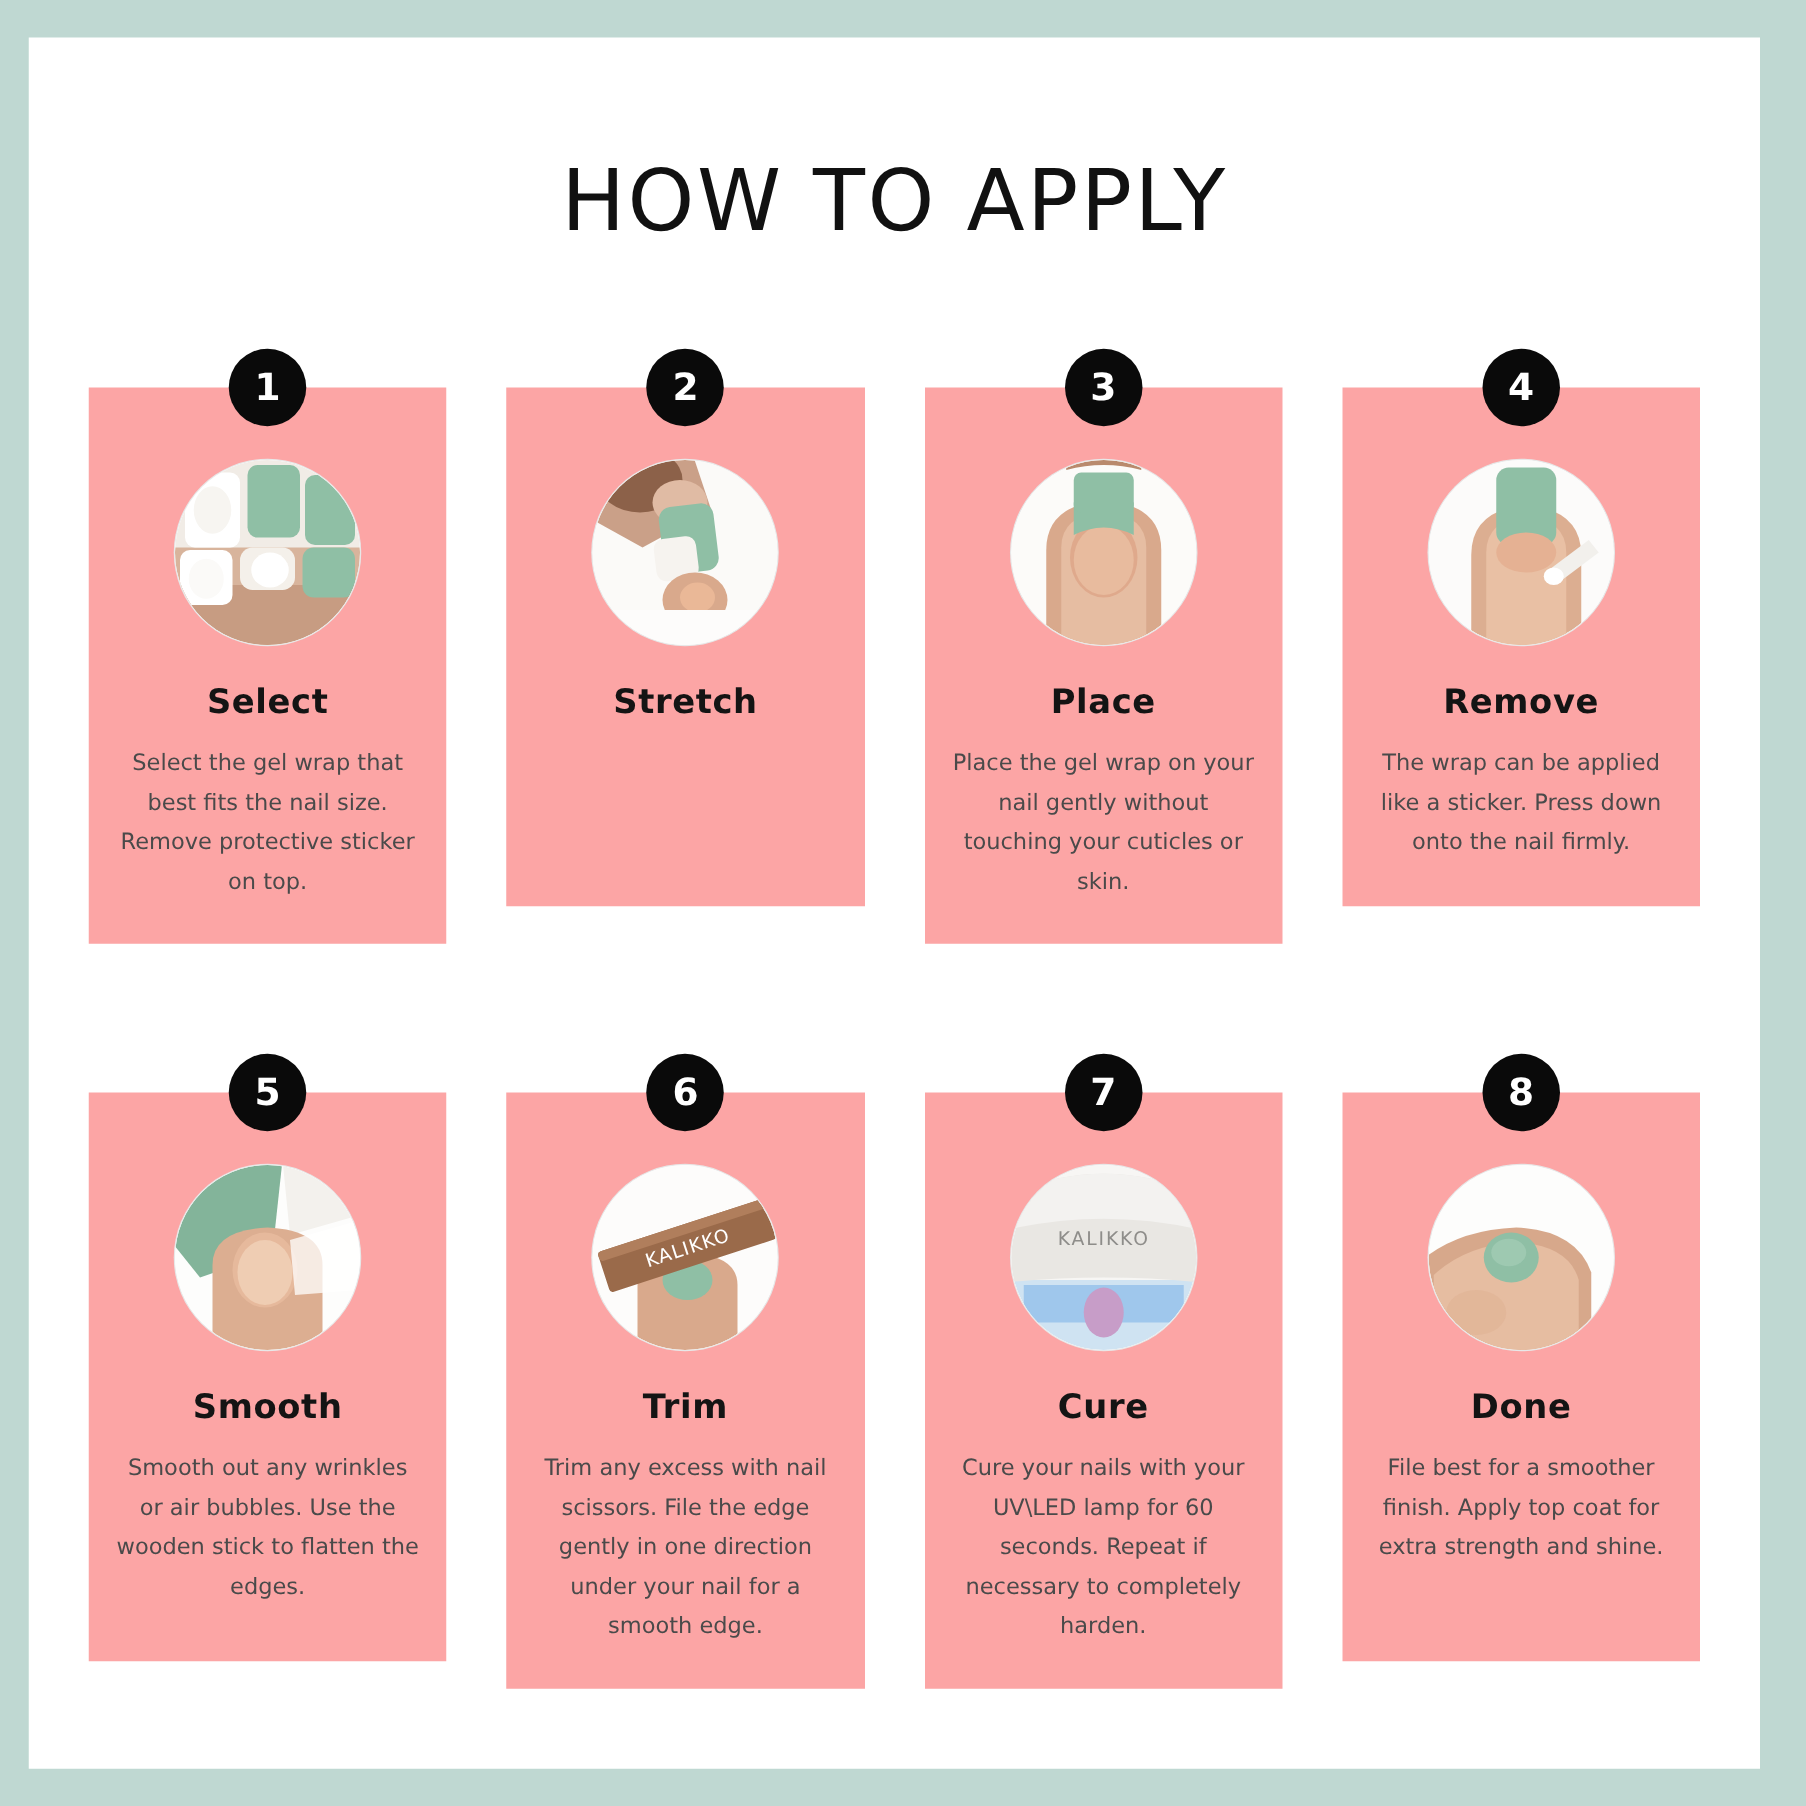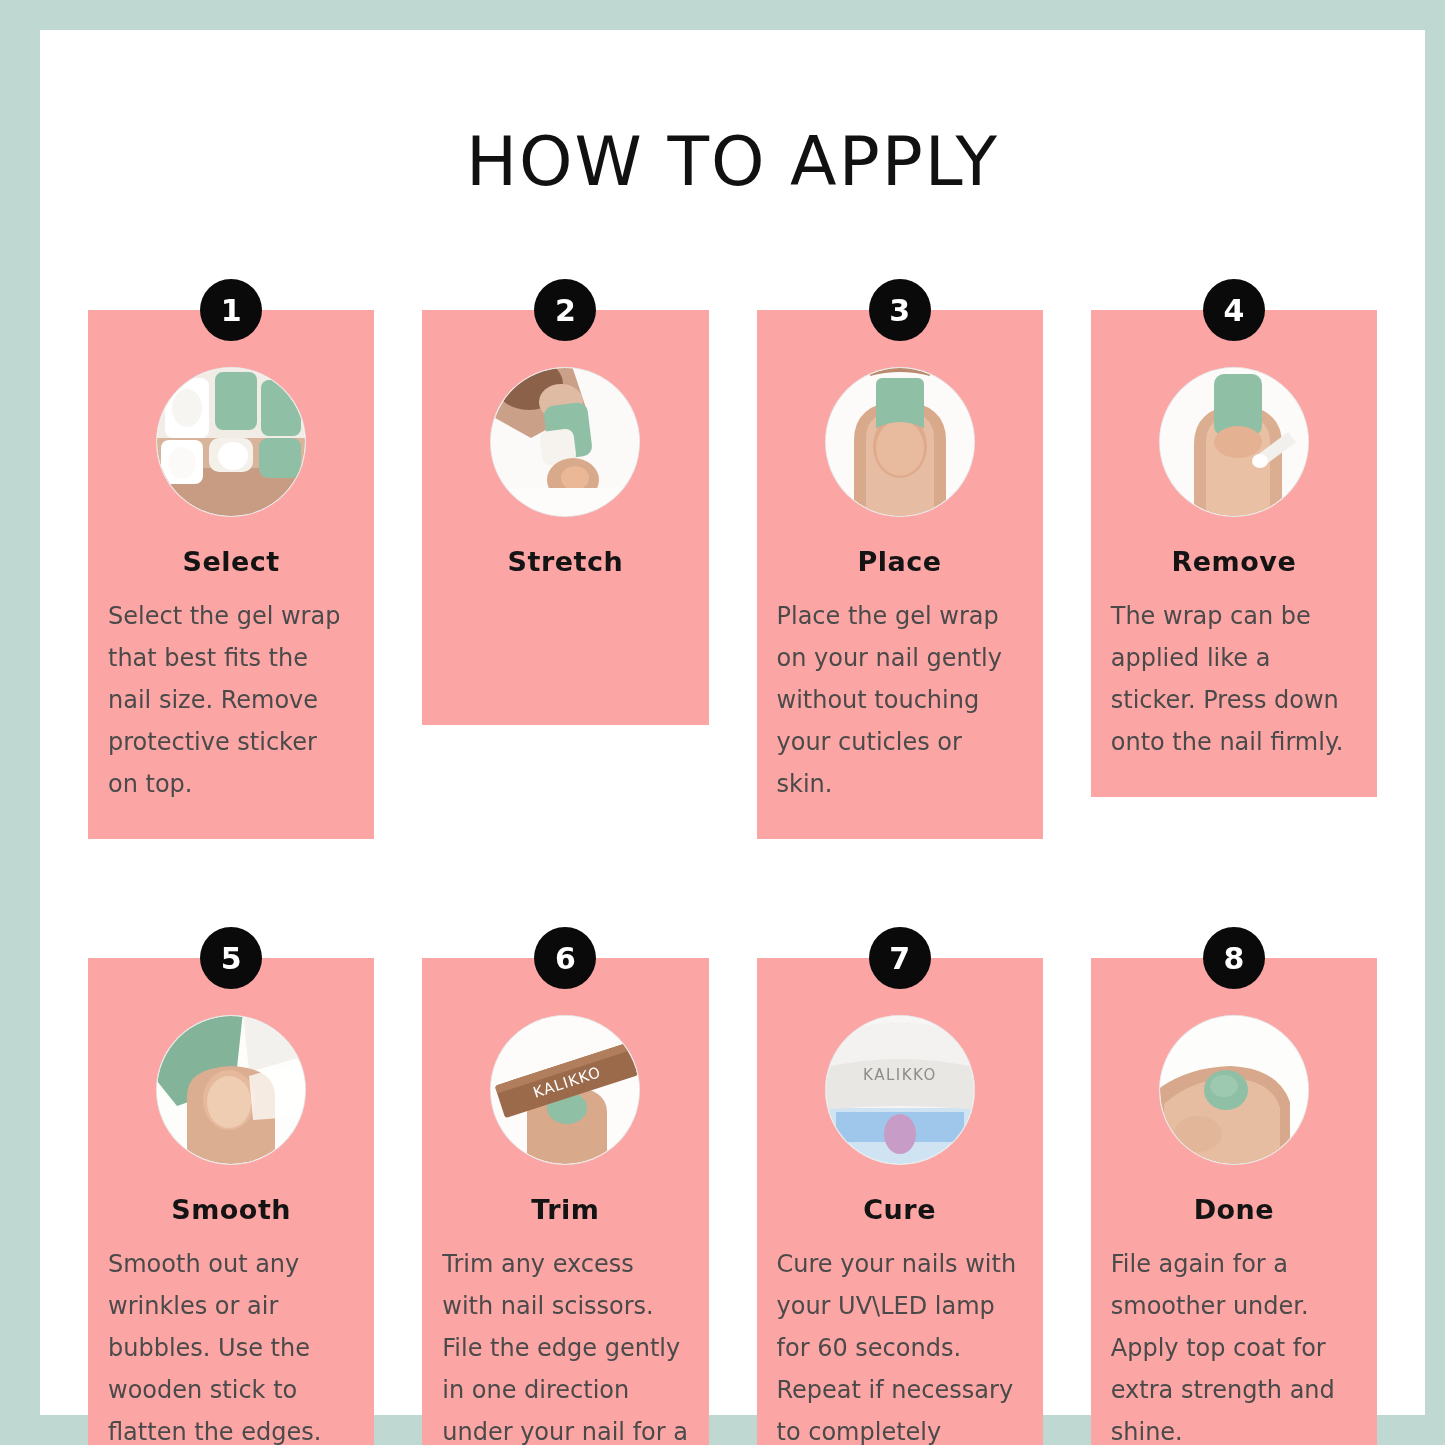--- a/index.html
+++ b/index.html
@@ -15,7 +15,7 @@
   }
   .page {
     position: absolute;
-    left: 40px;
+    left: 23px;
     top: 30px;
     width: 1385px;
     height: 1385px;

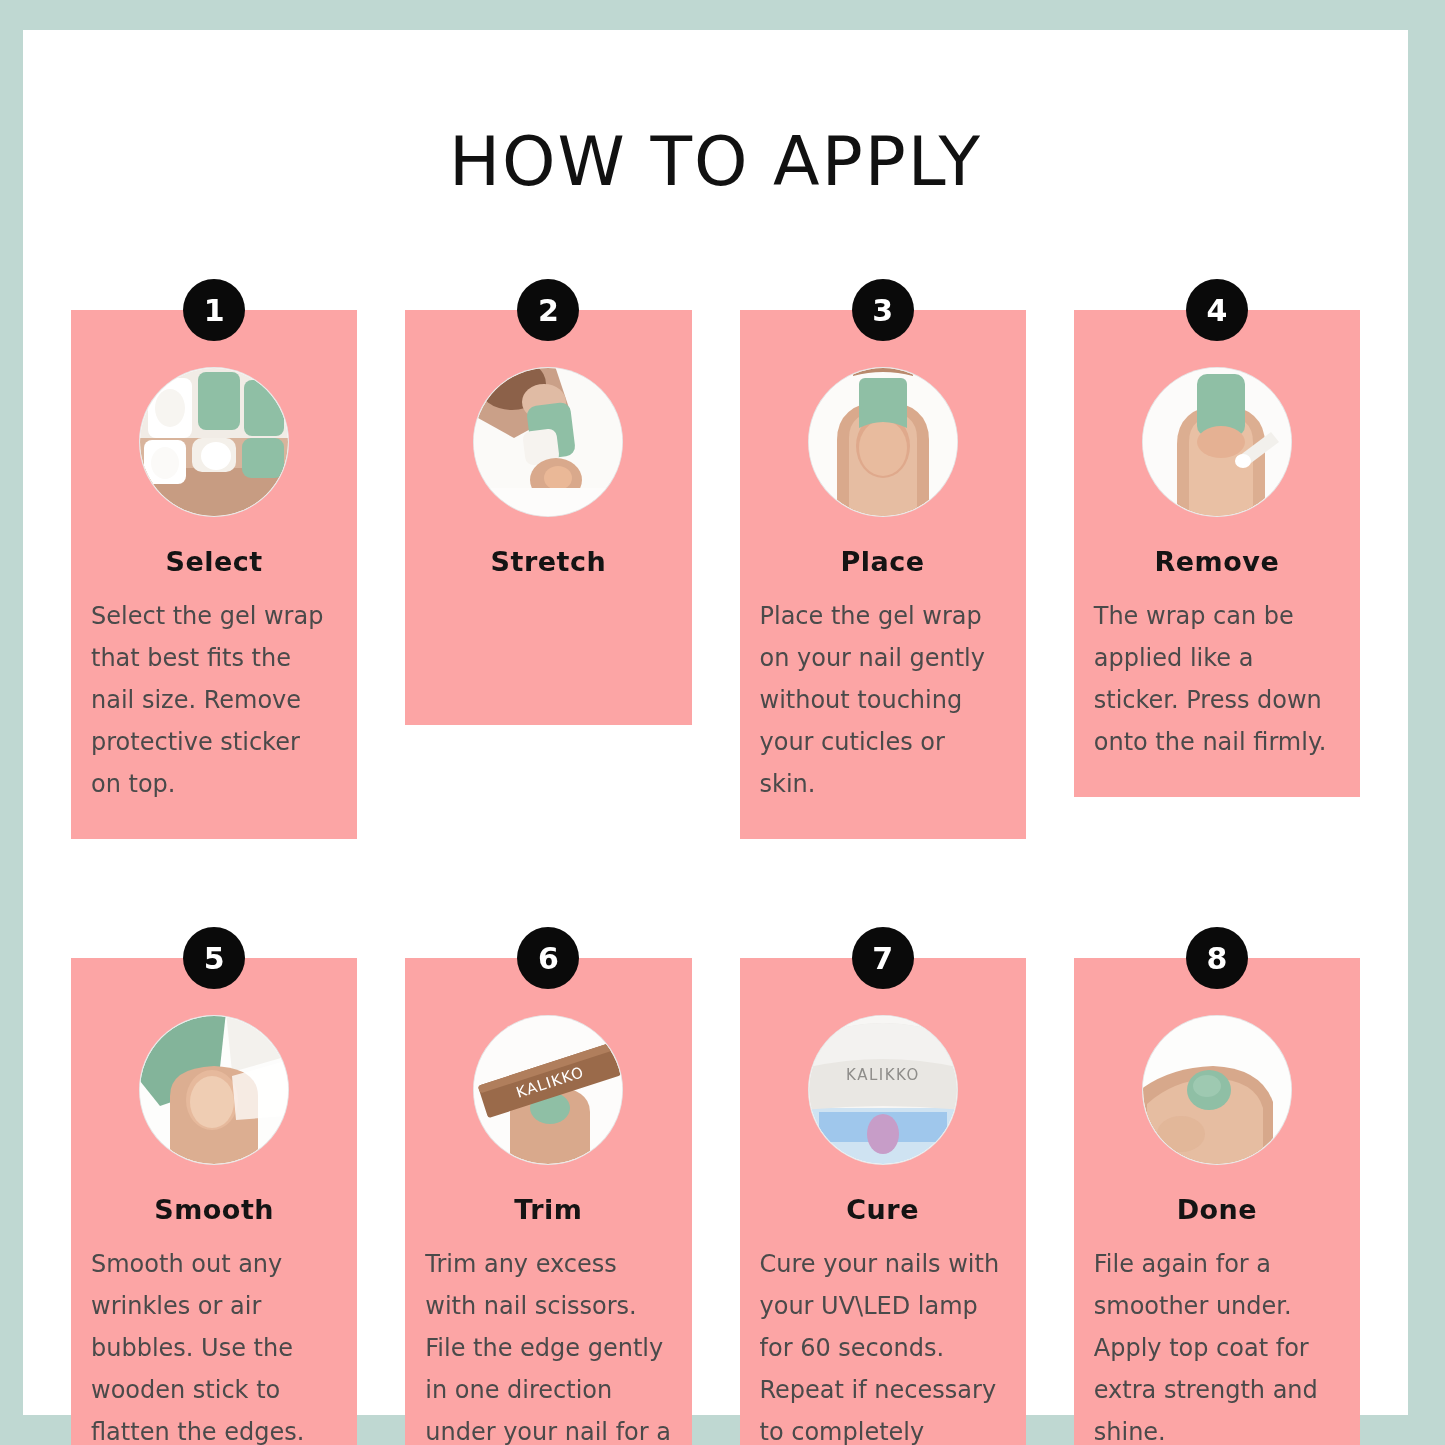--- a/index.html
+++ b/index.html
@@ -95,9 +95,10 @@
   }
   .step-desc {
     margin-top: 18px;
-    font-size: 24px;
+    font-size: 18px;
     line-height: 1.75;
     color: #4a4a4a;
+    text-align: center;
     max-width: 250px;
     font-family: "DejaVu Sans", sans-serif;
   }

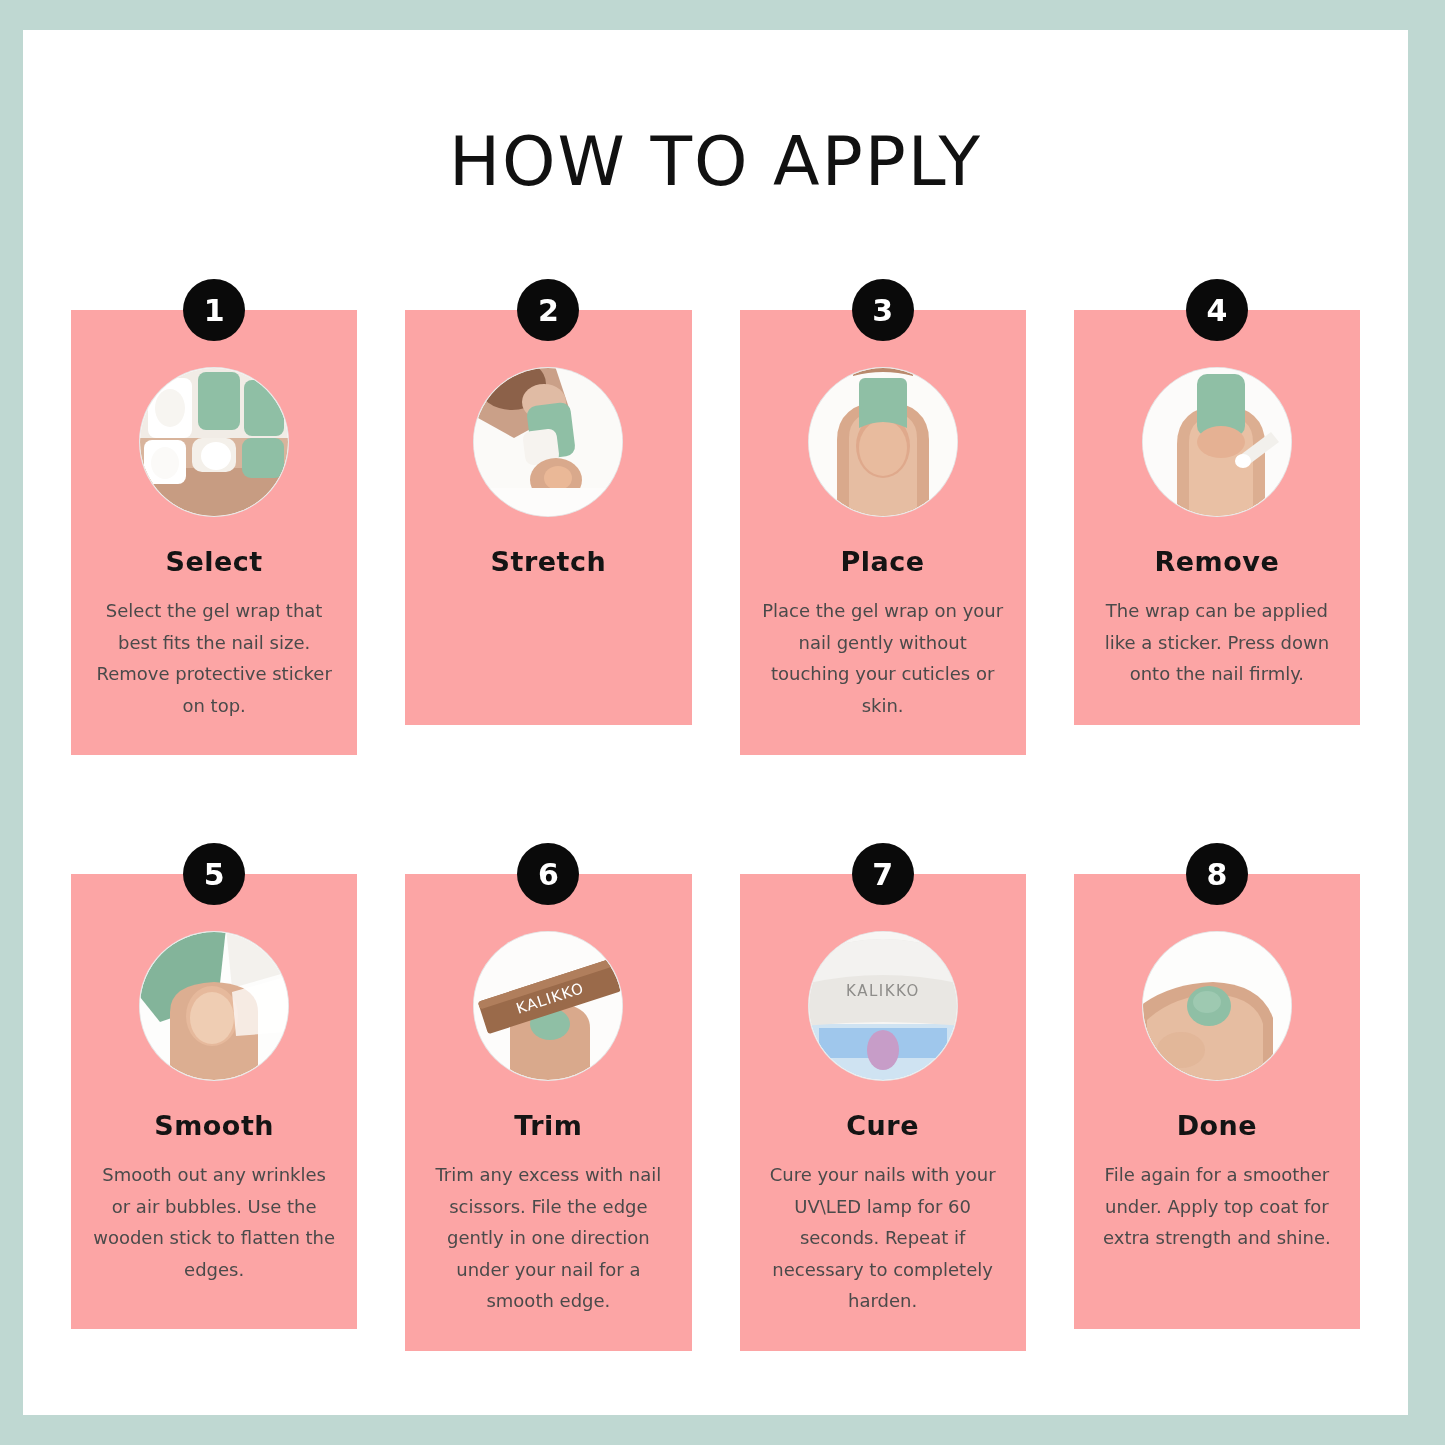--- a/index.html
+++ b/index.html
@@ -325,7 +325,7 @@
           </svg>
         </div>
         <div class="step-title">Done</div>
-        <div class="step-desc">File again for a smoother under. Apply top coat for extra strength and shine.</div>
+        <div class="step-desc">File best for a smoother finish. Apply top coat for extra strength and shine.</div>
       </div>
     </div>
 

